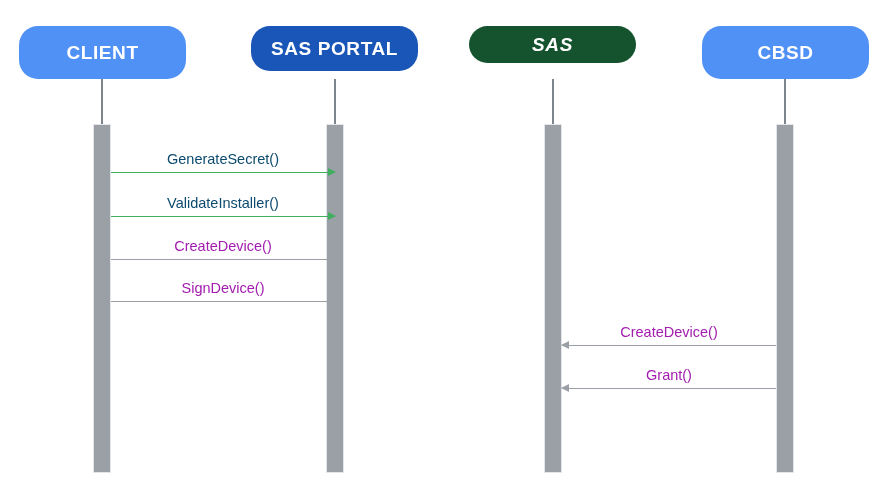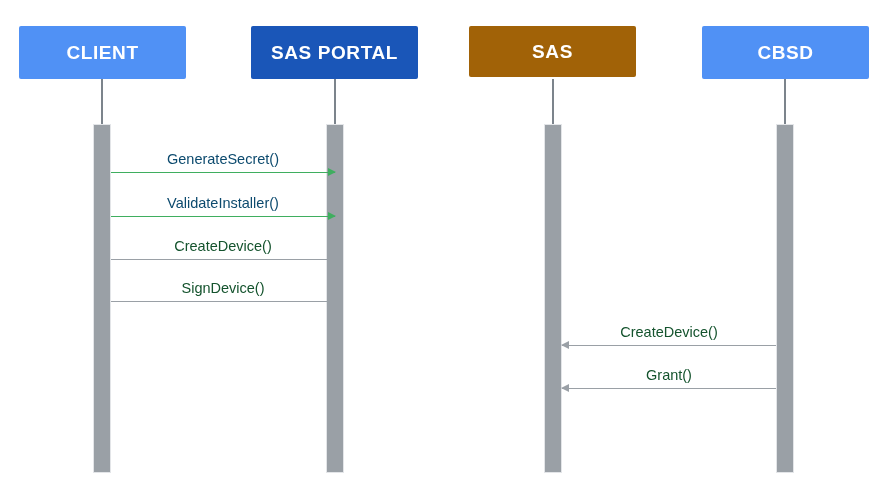--- a/index.html
+++ b/index.html
@@ -21,7 +21,7 @@
   
   .participant {
     position: absolute;
-    border-radius: 2px;
+    border-radius: 19px;
     display: flex;
     align-items: center;
     justify-content: center;

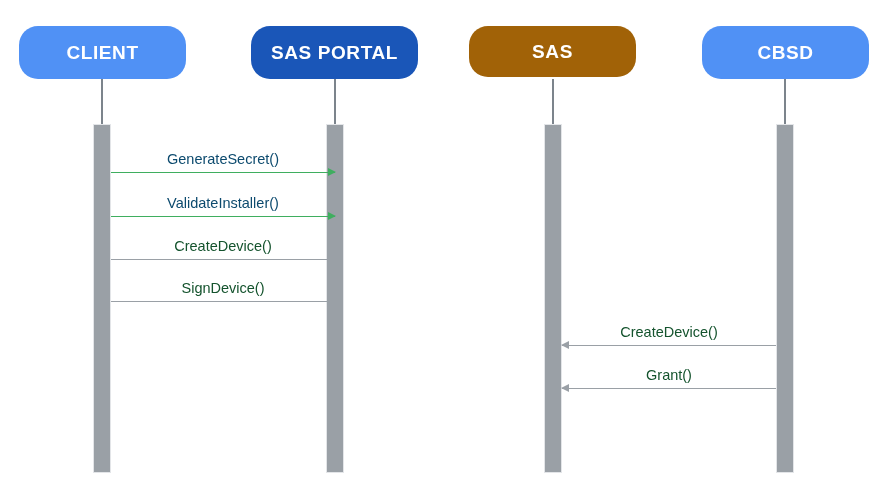--- a/index.html
+++ b/index.html
@@ -113,7 +113,7 @@
     <div class="participant" style="left: 19px; top: 26px; width: 167px; height: 53px; background: rgb(80, 145, 245);">
       <span>CLIENT</span>
     </div>
-    <div class="participant" style="left: 251px; top: 26px; width: 167px; height: 53px; background: rgb(26, 86, 184);">
+    <div class="participant" style="left: 251px; top: 26px; width: 167px; height: 45px; background: rgb(26, 86, 184);">
       <span>SAS PORTAL</span>
     </div>
     <div class="participant" style="left: 469px; top: 26px; width: 167px; height: 51px; background: #a16207;">

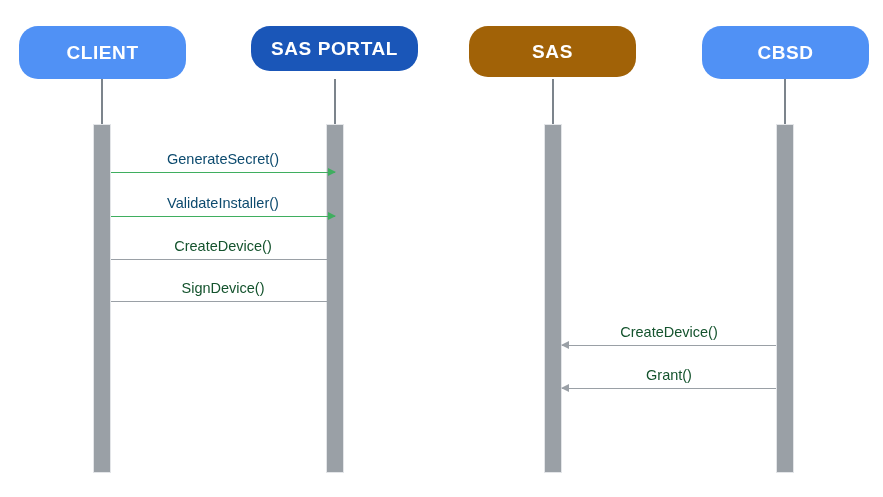--- a/index.html
+++ b/index.html
@@ -116,7 +116,7 @@
     <div class="participant" style="left: 251px; top: 26px; width: 167px; height: 45px; background: rgb(26, 86, 184);">
       <span>SAS PORTAL</span>
     </div>
-    <div class="participant" style="left: 469px; top: 26px; width: 167px; height: 51px; background: #a16207;">
+    <div class="participant" style="left: 469px; top: 26px; width: 167px; height: 37px; background: #14532d; font-style: italic;">
       <span>SAS</span>
     </div>
     <div class="participant" style="left: 702px; top: 26px; width: 167px; height: 53px; background: rgb(80, 145, 245);">

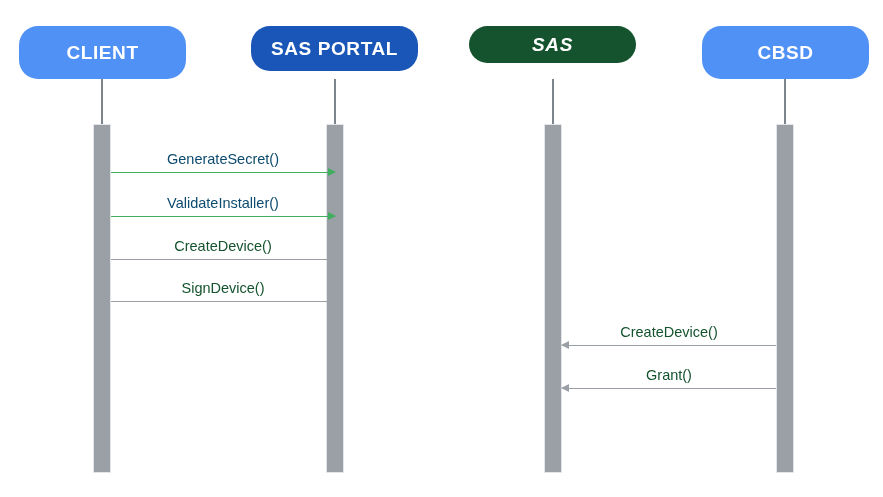--- a/index.html
+++ b/index.html
@@ -90,7 +90,7 @@
     text-align: center;
     bottom: 5px;
     font-size: 14.5px;
-    color: #14532d;
+    color: #a21caf;
     white-space: nowrap;
     user-select: none;
   }

